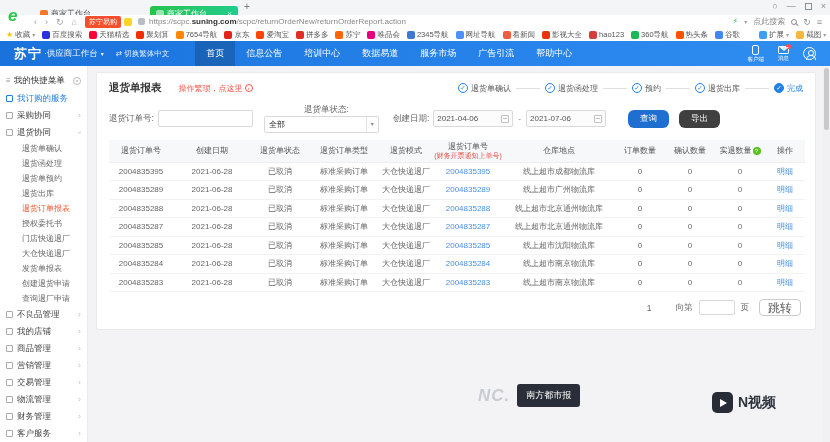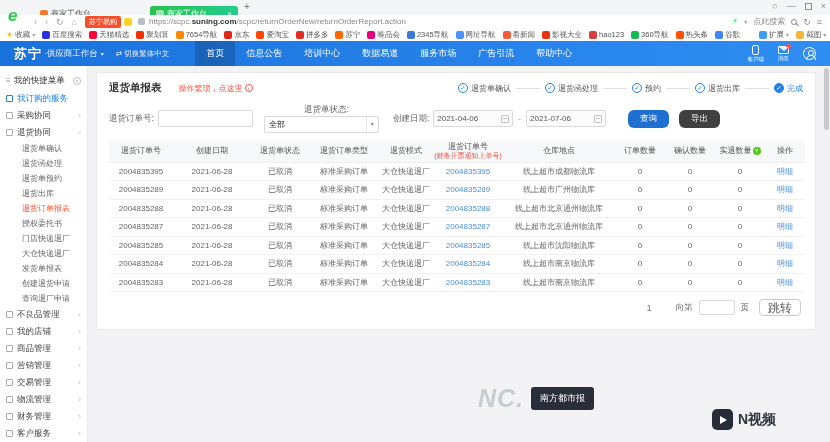--- a/index.html
+++ b/index.html
@@ -153,7 +153,7 @@
 
   
   .wm-nc { position:absolute; left:478px; top:318px; display:flex; align-items:center; gap:7px; opacity:.95; }
-  .wm-nc .nc { font-size:25px; font-weight:bold; font-style:italic; color:#c6cad2; letter-spacing:1px; }
+  .wm-nc .nc { font-size:17px; font-weight:bold; font-style:italic; color:#c6cad2; letter-spacing:1px; }
   .wm-nc .ncbadge { background:#20242e; color:#fff; font-size:9px; padding:5px 9px; border-radius:3px;
                     white-space:nowrap; }
   .wm-nv { position:absolute; left:712px; top:343px; display:flex; align-items:center; gap:5px; }

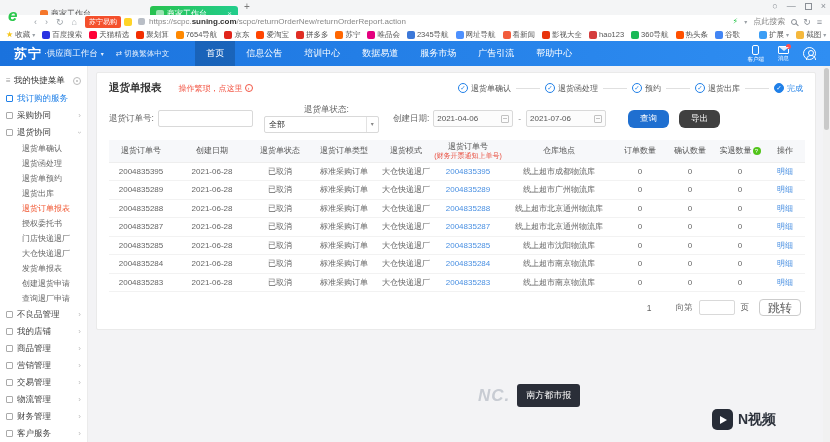--- a/index.html
+++ b/index.html
@@ -156,7 +156,7 @@
   .wm-nc .nc { font-size:17px; font-weight:bold; font-style:italic; color:#c6cad2; letter-spacing:1px; }
   .wm-nc .ncbadge { background:#20242e; color:#fff; font-size:9px; padding:5px 9px; border-radius:3px;
                     white-space:nowrap; }
-  .wm-nv { position:absolute; left:712px; top:343px; display:flex; align-items:center; gap:5px; }
+  .wm-nv { position:absolute; left:712px; top:326px; display:flex; align-items:center; gap:5px; }
   .wm-nv .play { width:21px; height:21px; background:#272c37; border-radius:5px; display:flex;
                  align-items:center; justify-content:center; }
   .wm-nv .tri { width:0; height:0; border-left:7px solid #fff; border-top:4.5px solid transparent;

